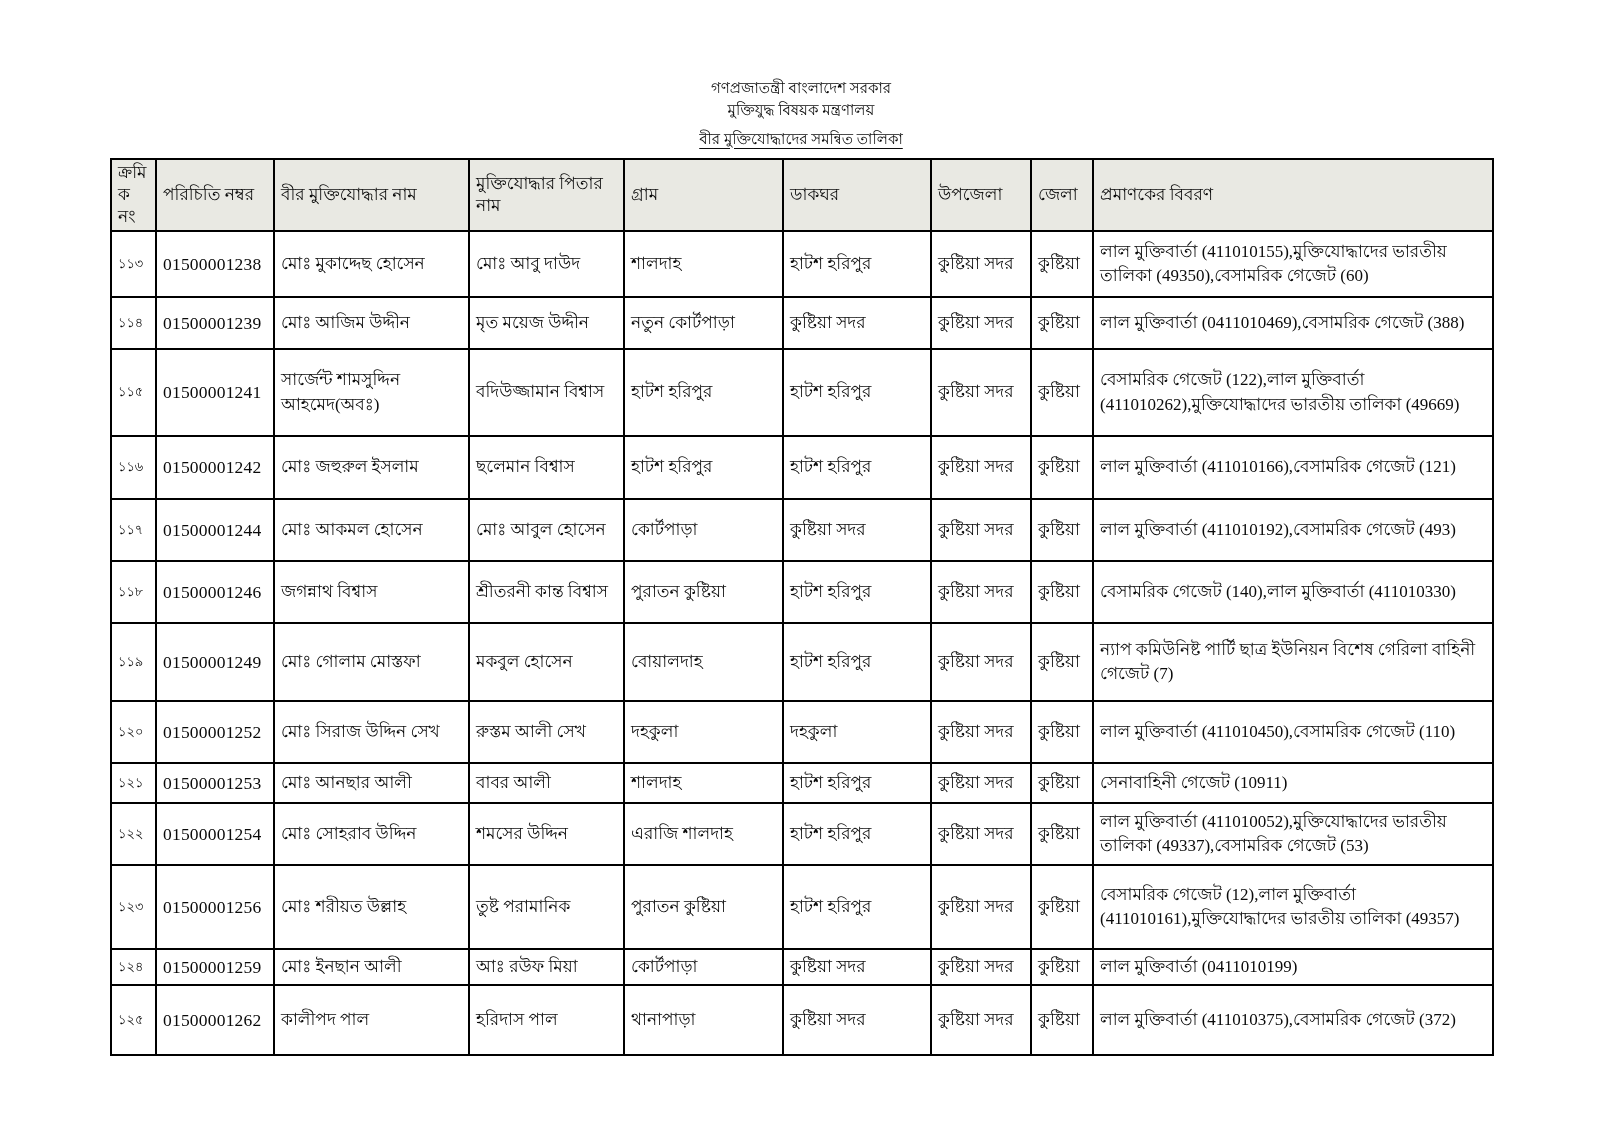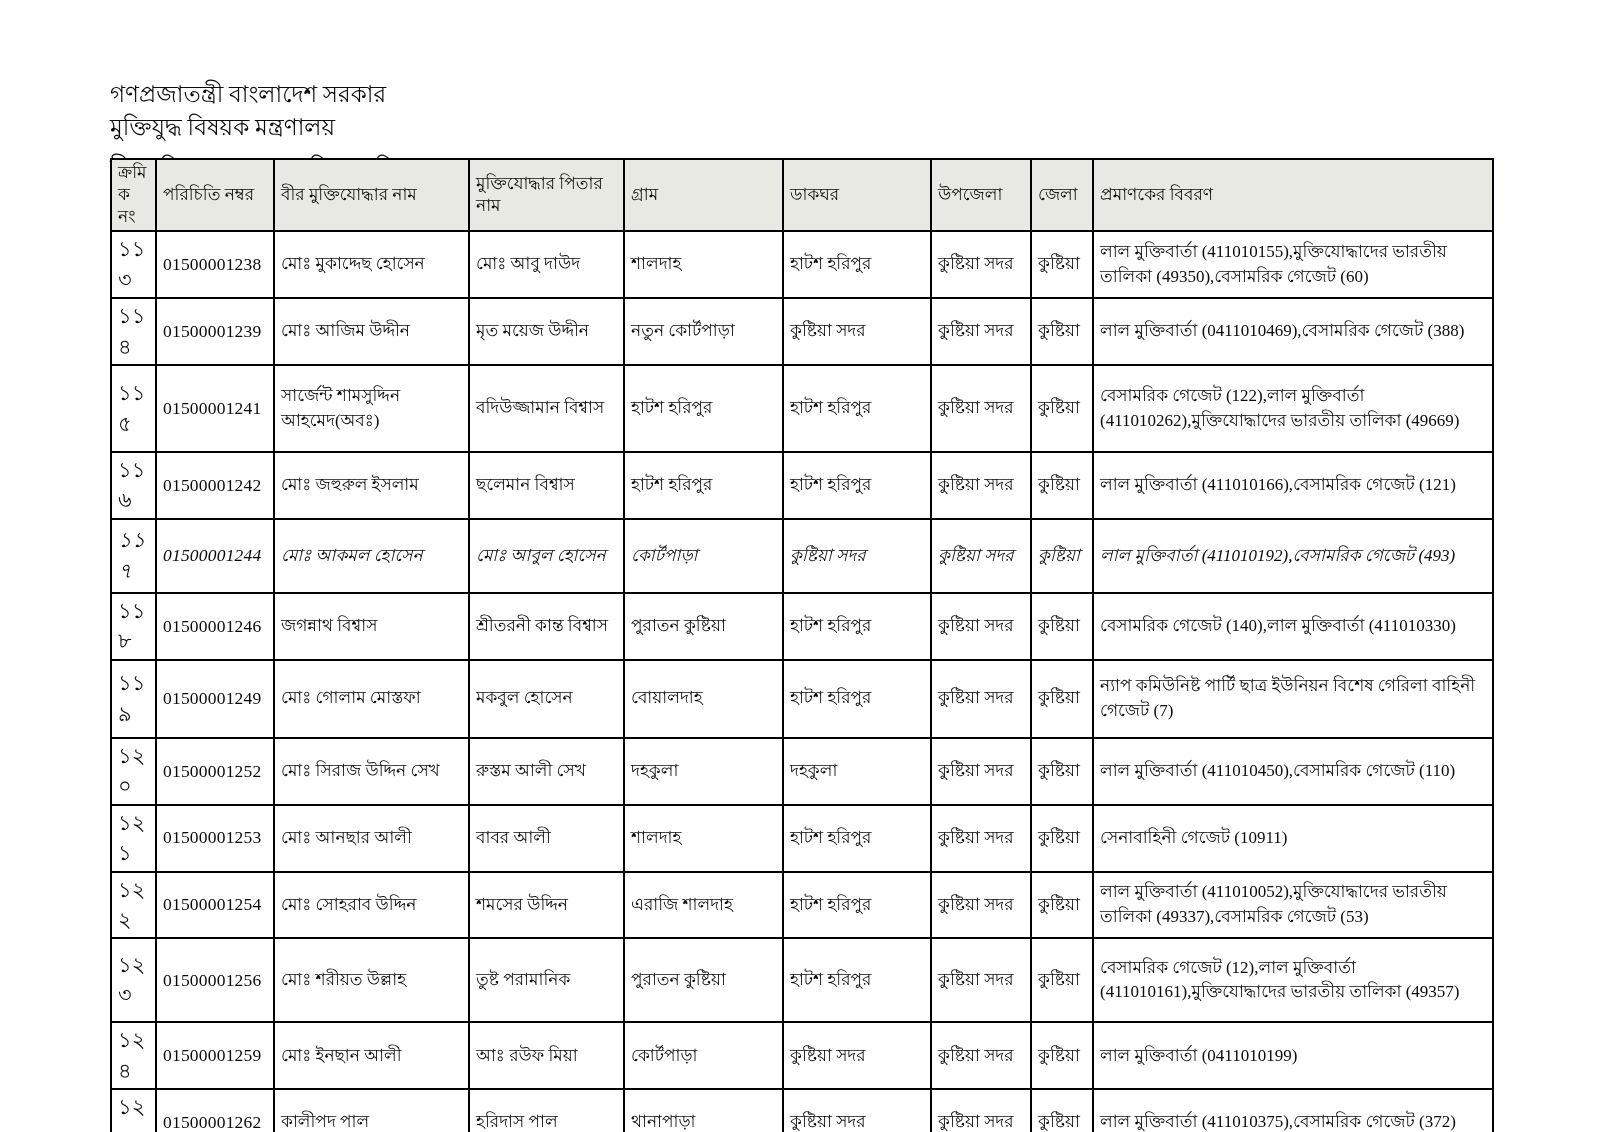--- a/index.html
+++ b/index.html
@@ -21,7 +21,8 @@
     top: 78px;
     left: 110px;
     width: 1382px;
-    font-size: 23px;
+    text-align: center;
+    font-size: 15px;
     line-height: 1.45;
   }
   .page-header .t1, .page-header .t2 { margin: 0; }

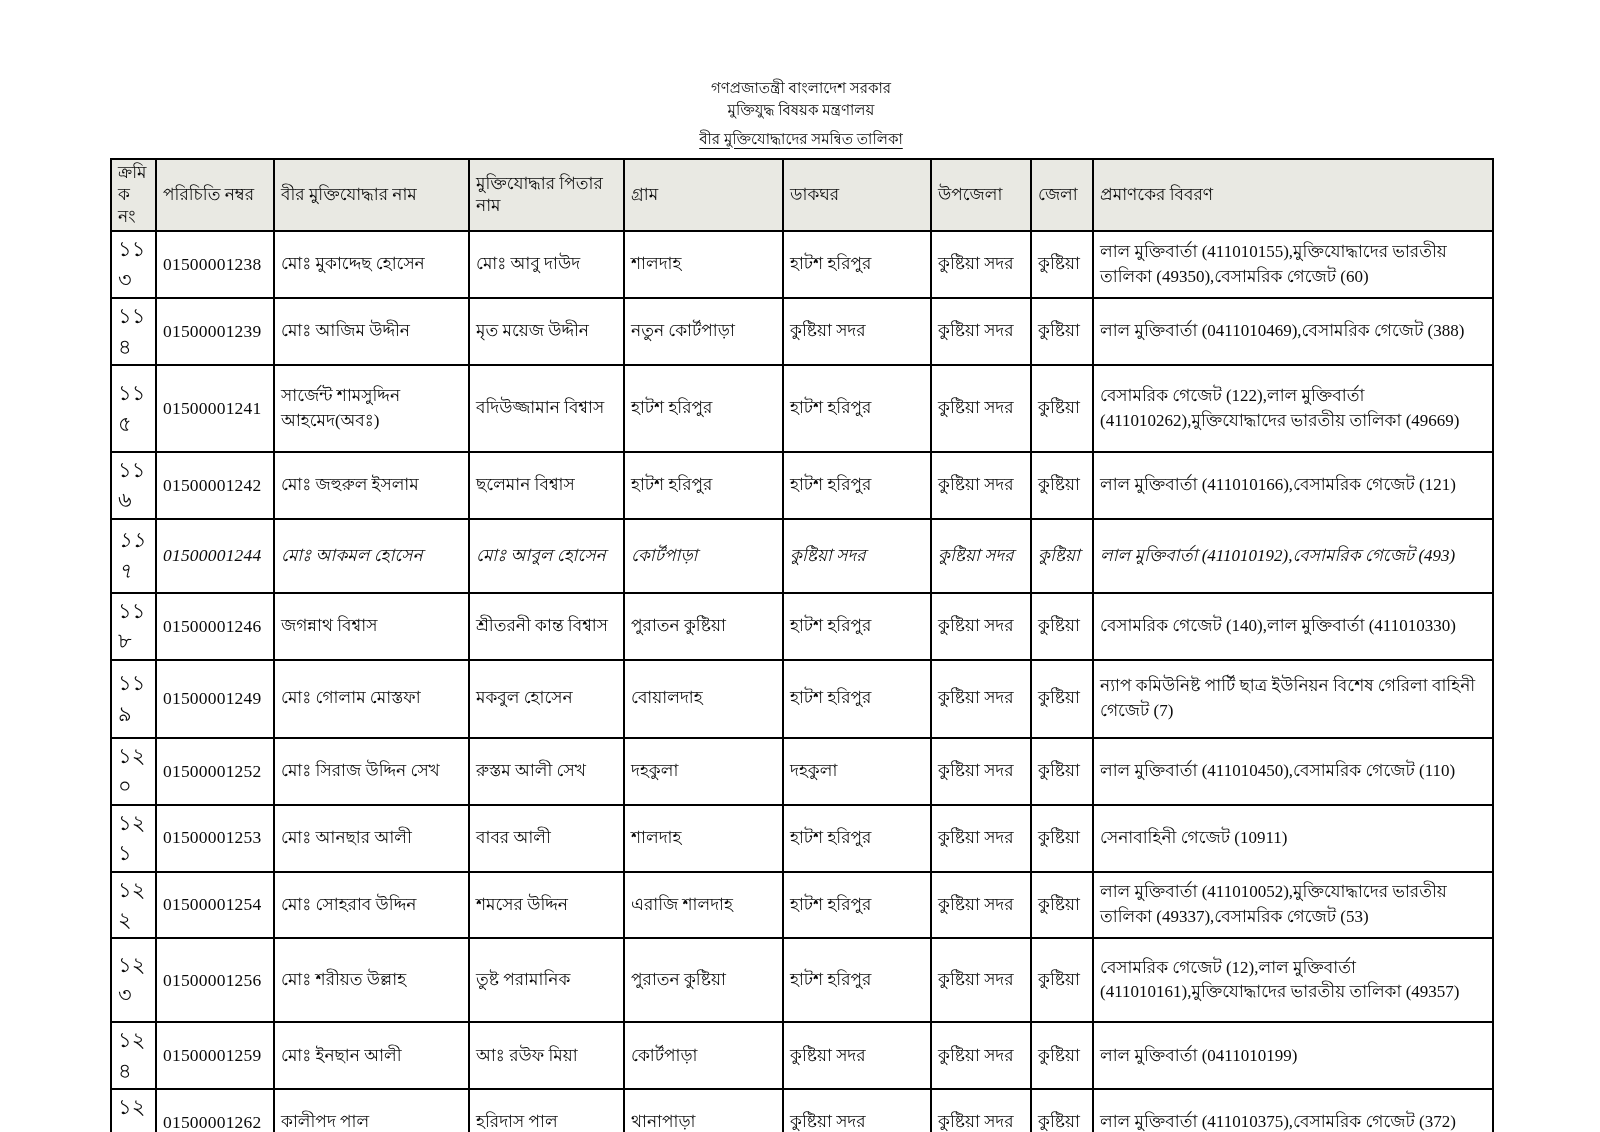--- a/index.html
+++ b/index.html
@@ -63,7 +63,7 @@
   td.serial {
     vertical-align: top;
     padding-top: 3px;
-    font-size: 21px;
+    font-size: 13px;
   }
   td.idnum {
     font-size: 17.5px;

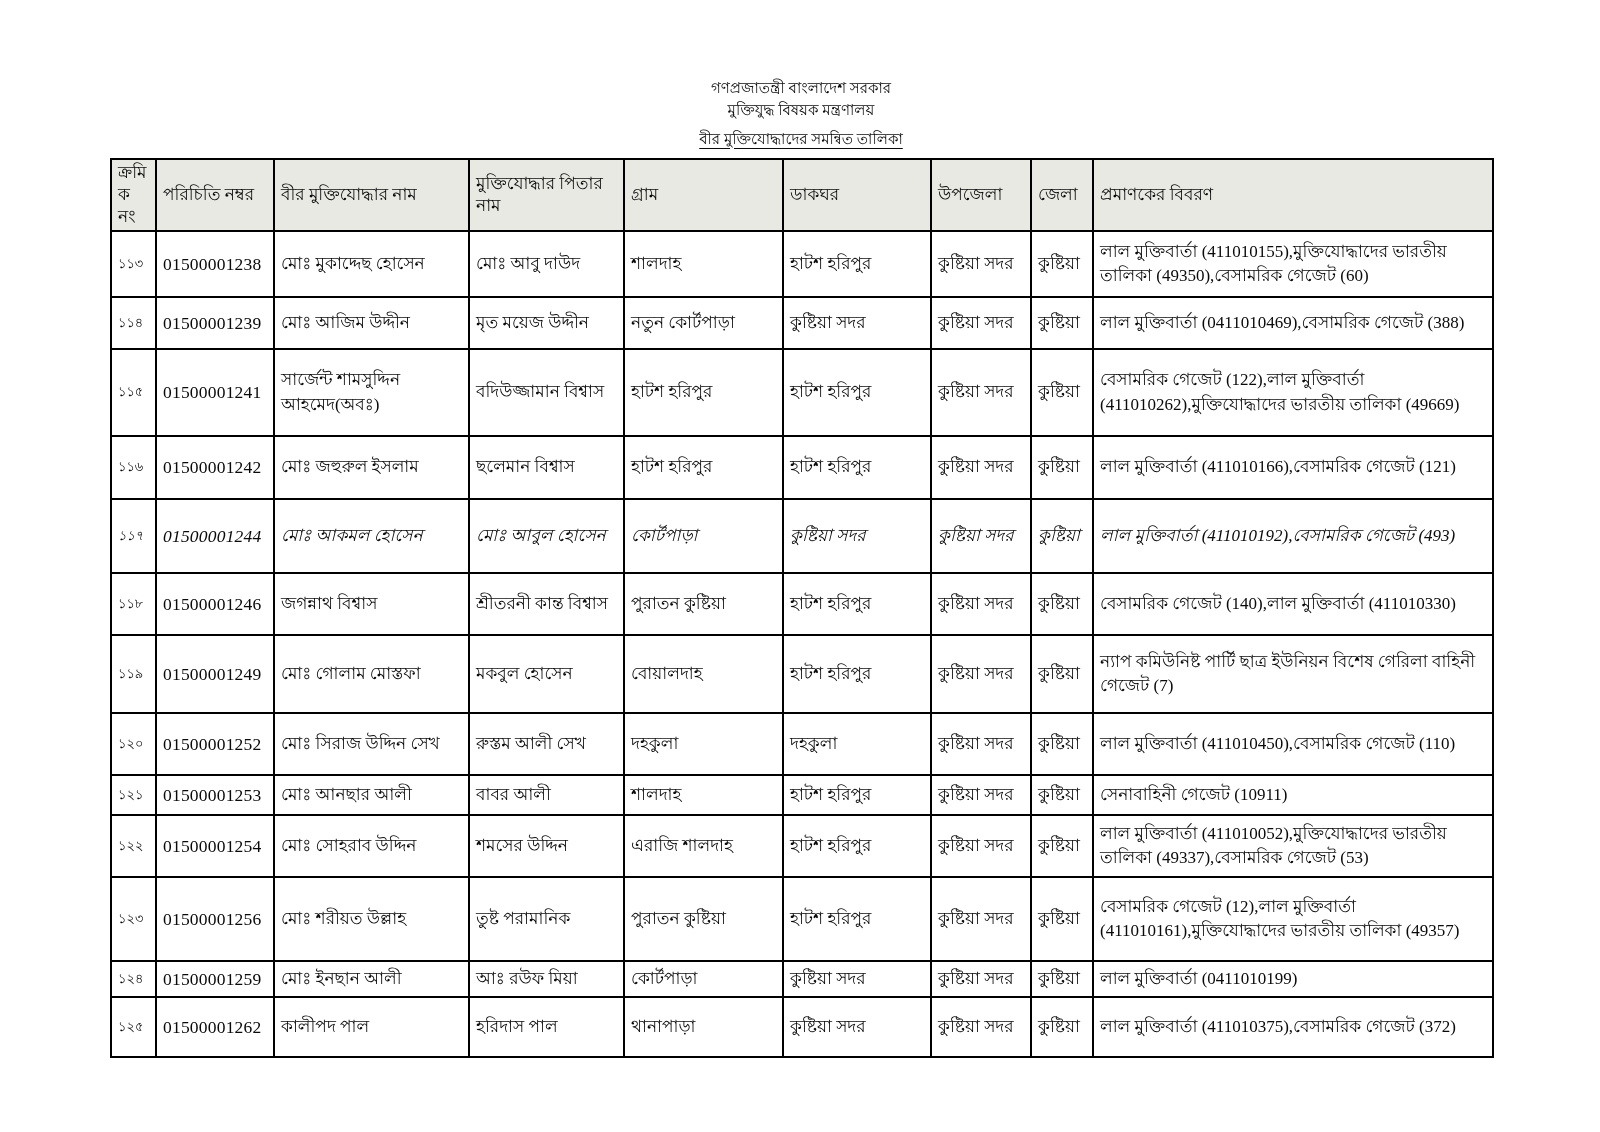--- a/index.html
+++ b/index.html
@@ -74,7 +74,7 @@
   tbody tr:nth-child(2)  { height: 52px; }
   tbody tr:nth-child(3)  { height: 87px; }
   tbody tr:nth-child(4)  { height: 63px; }
-  tbody tr:nth-child(5)  { height: 74px; font-style: italic; }
+  tbody tr:nth-child(5)  { height: 62px; }
   tbody tr:nth-child(6)  { height: 62px; }
   tbody tr:nth-child(7)  { height: 78px; }
   tbody tr:nth-child(8)  { height: 62px; }

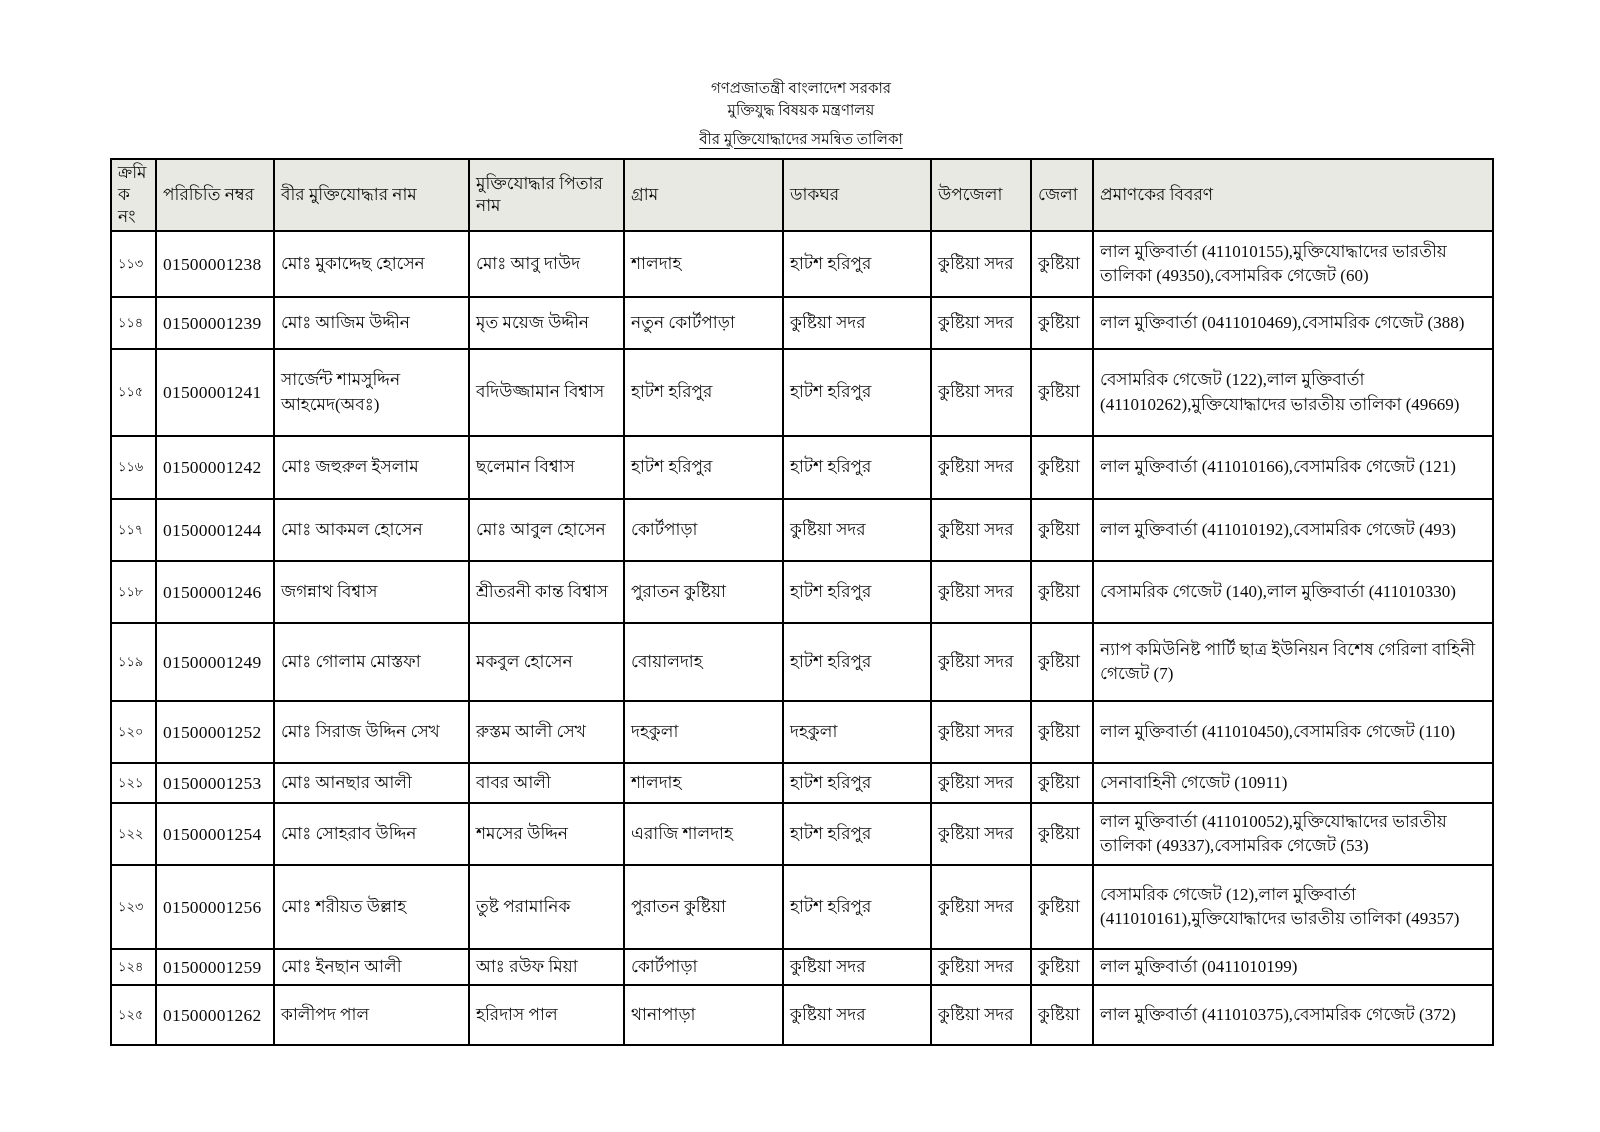--- a/index.html
+++ b/index.html
@@ -82,7 +82,7 @@
   tbody tr:nth-child(10) { height: 62px; border-radius: 20px; }
   tbody tr:nth-child(11) { height: 84px; }
   tbody tr:nth-child(12) { height: 36px; }
-  tbody tr:nth-child(13) { height: 60px; }
+  tbody tr:nth-child(13) { height: 70px; }
 </style>
 </head>
 <body>

